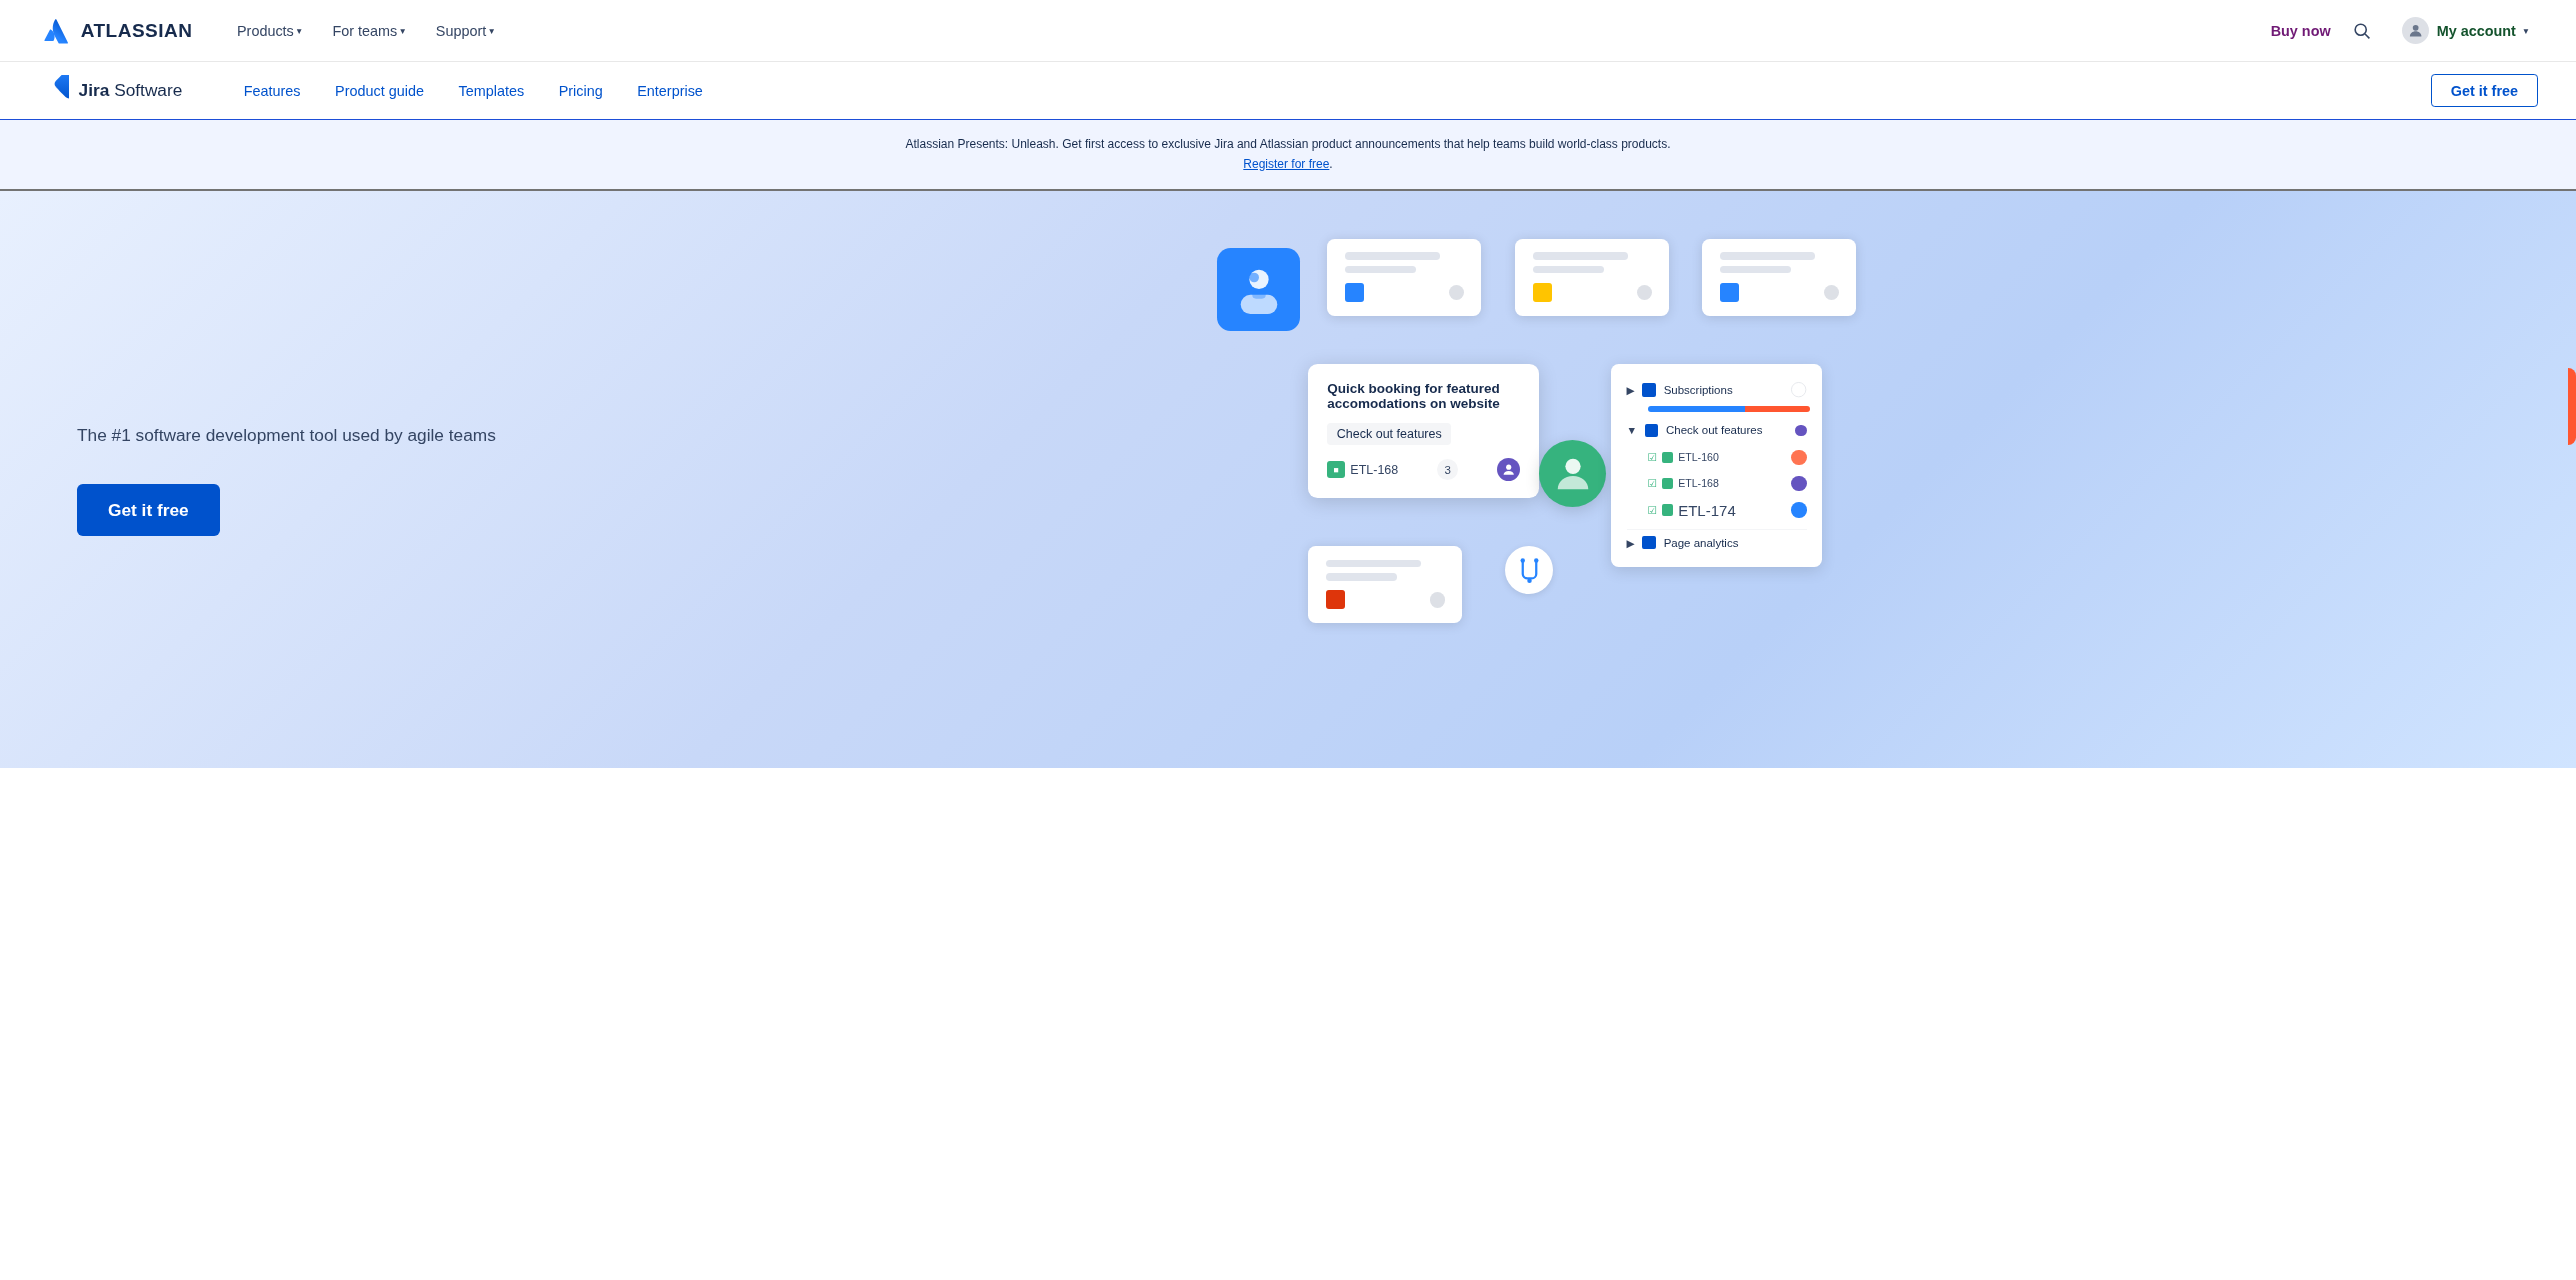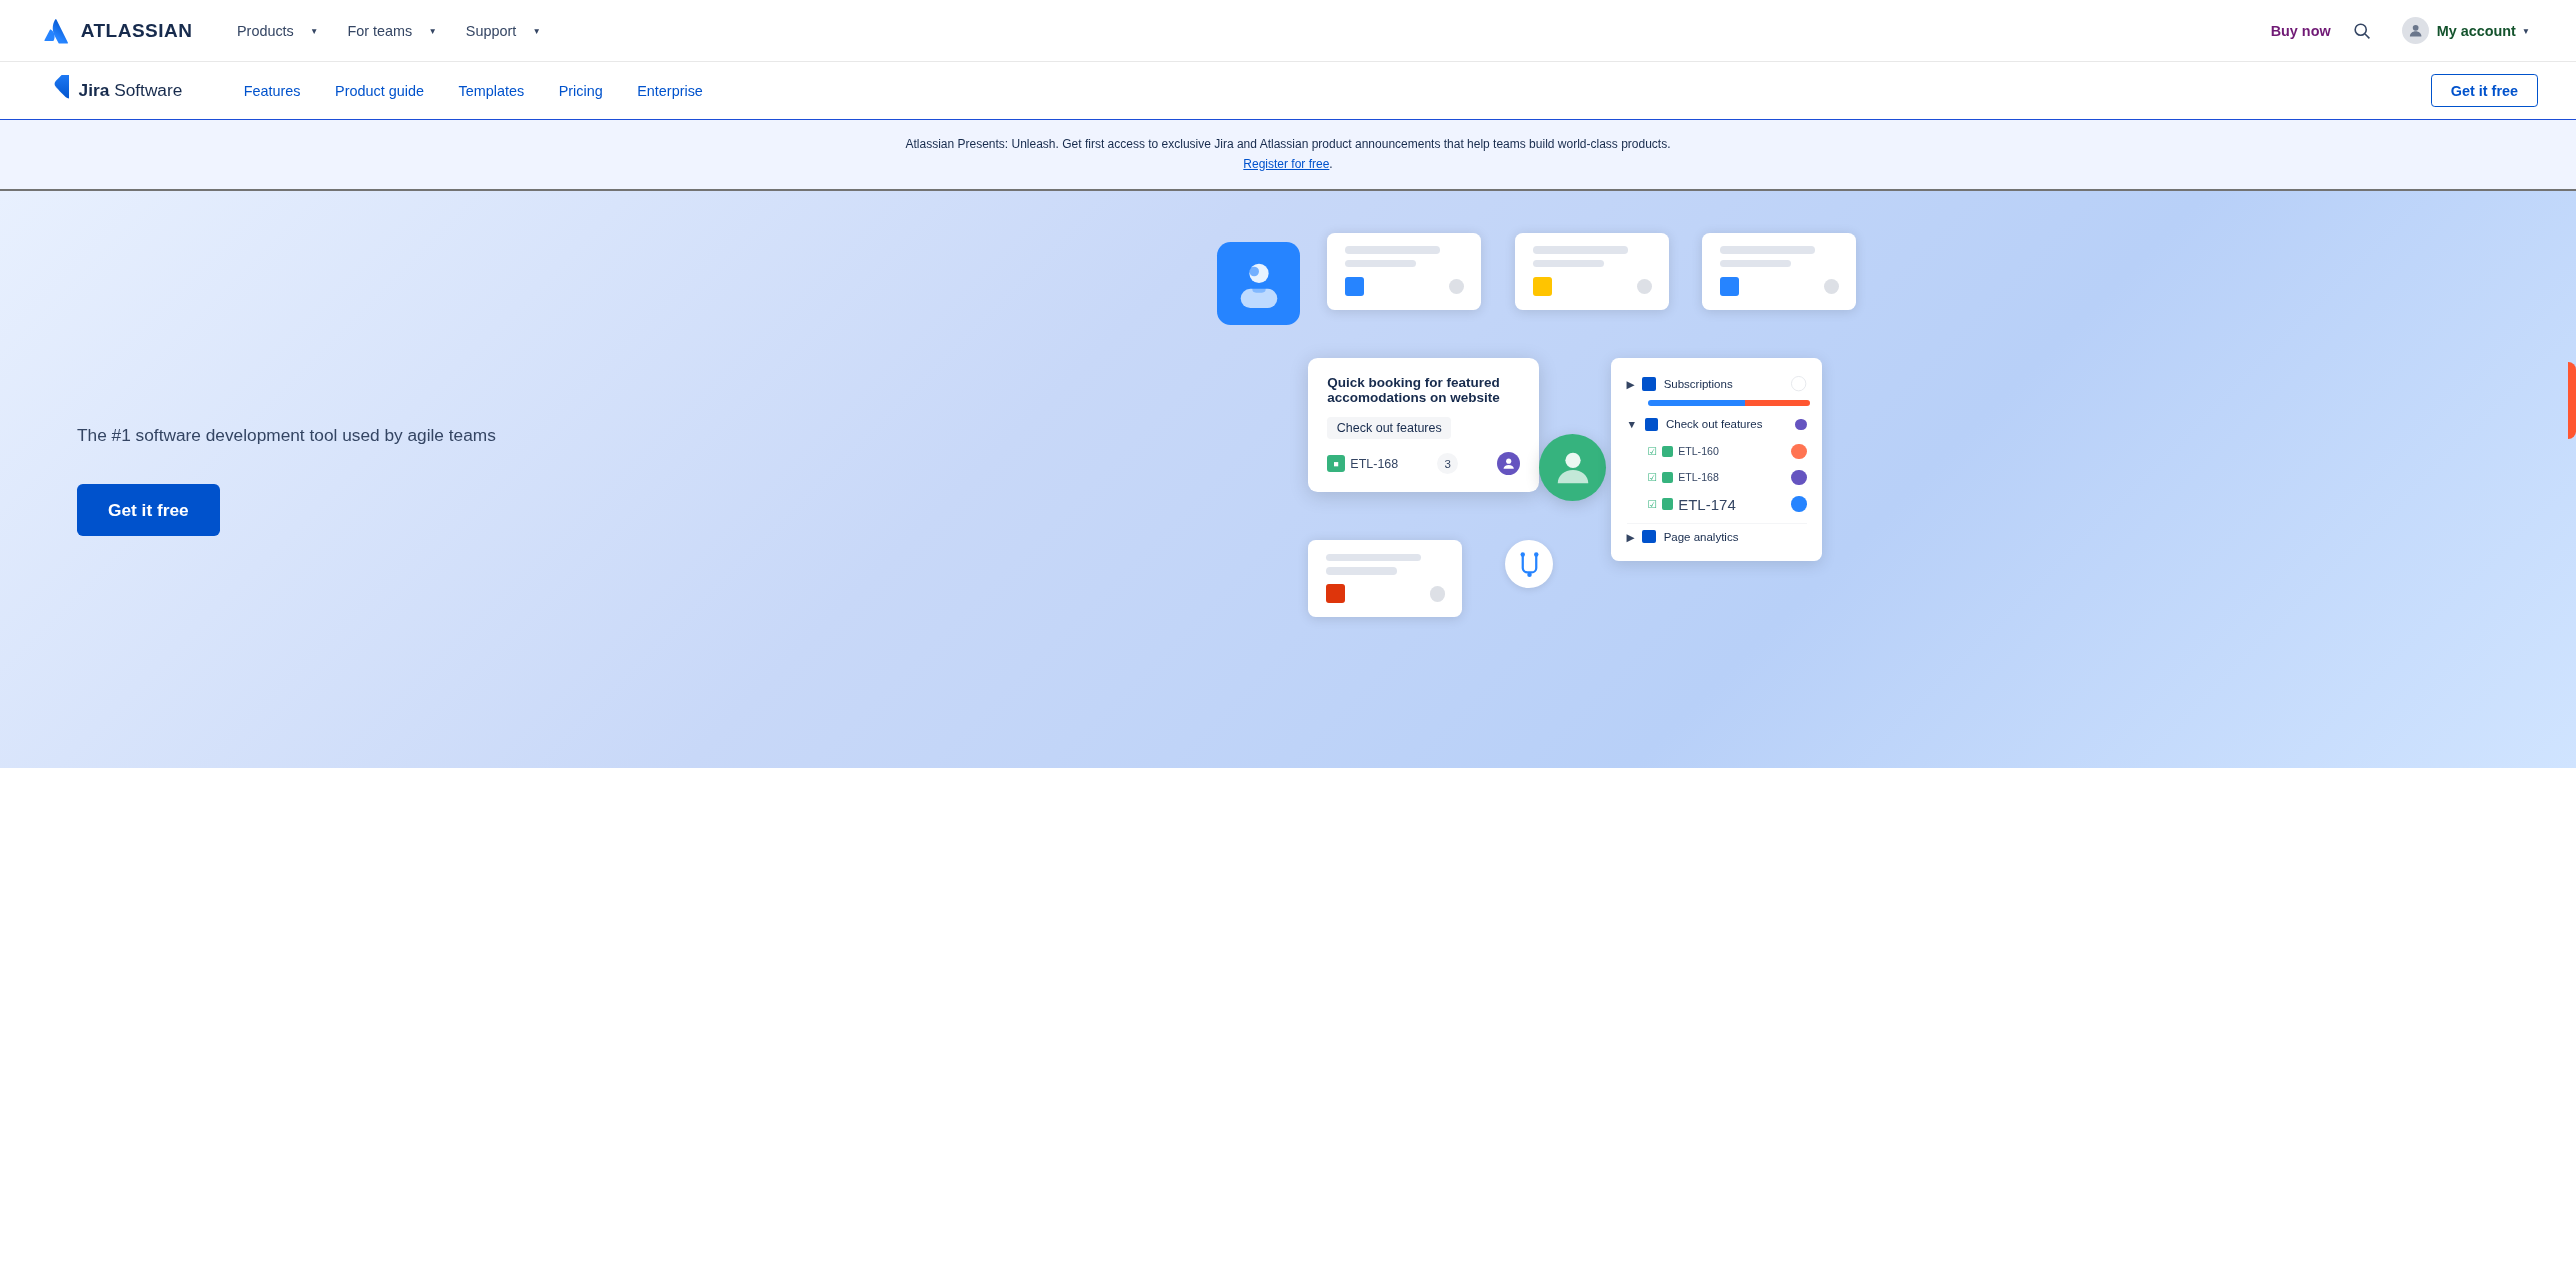--- a/index.html
+++ b/index.html
@@ -42,7 +42,7 @@
     .nav-item {
       display: flex;
       align-items: center;
-      gap: 18px;
+      gap: 3px;
       padding: 7.7px 13.5px;
       font-size: 14.4px;
       color: #344563;

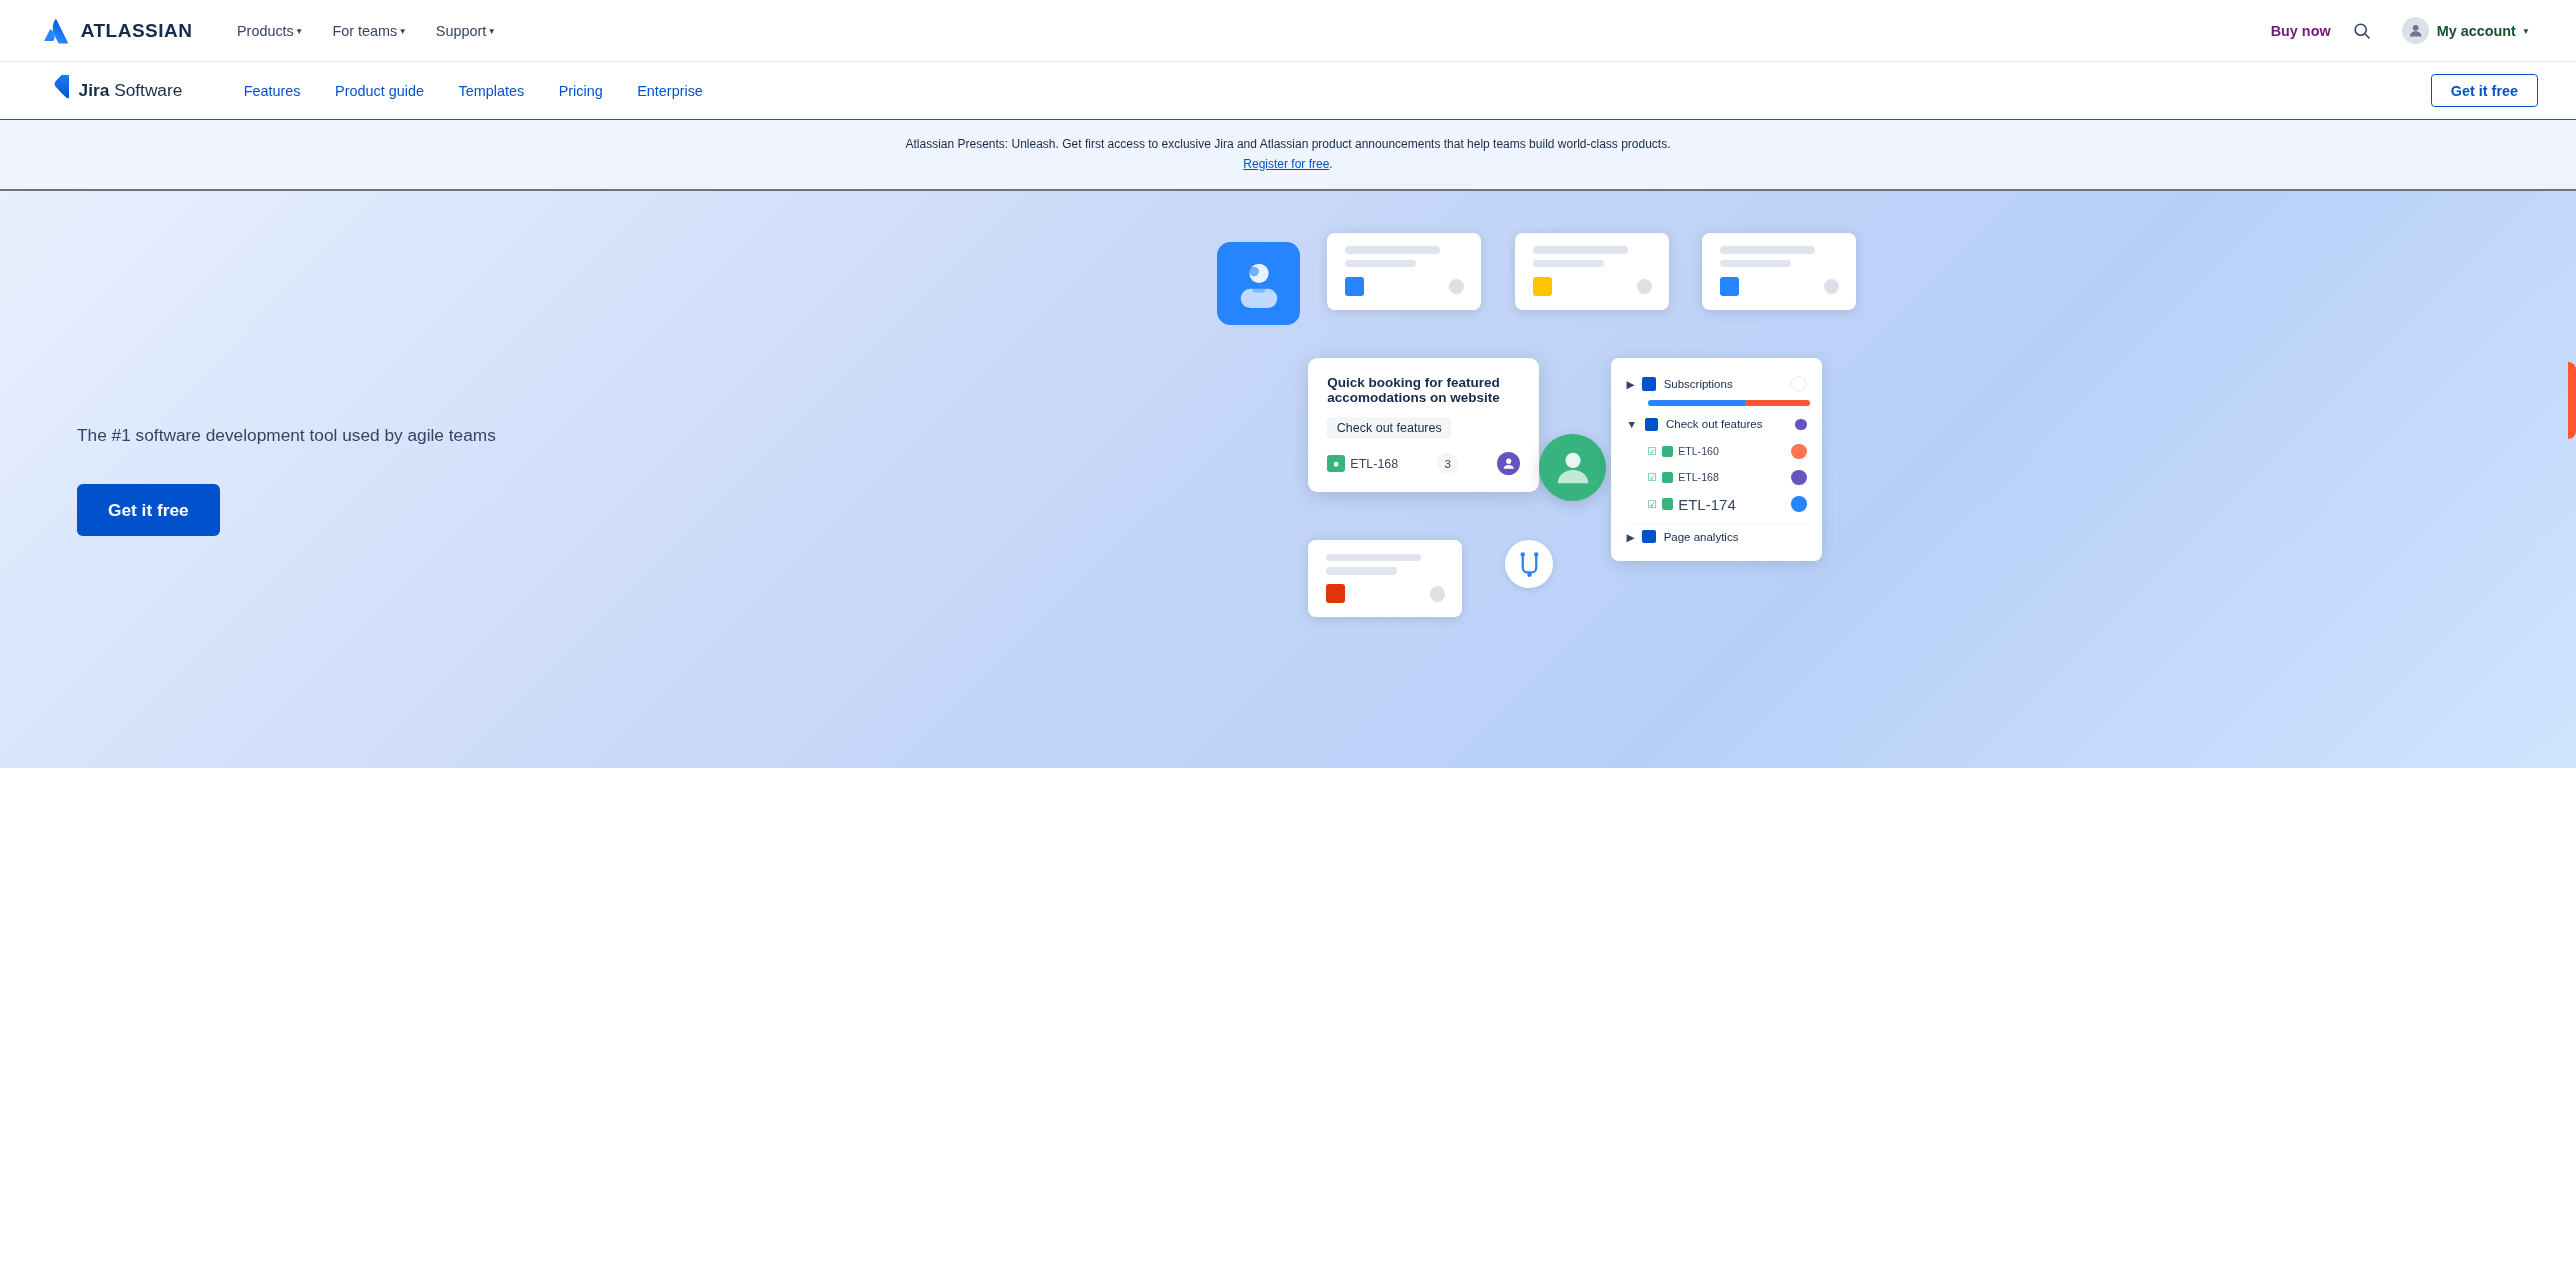--- a/index.html
+++ b/index.html
@@ -215,7 +215,7 @@
     .hero-illustration {
       position: absolute;
       right: 0;
-      top: 32px;
+      top: 38px;
       width: 55%;
       height: 90%;
       display: flex;

